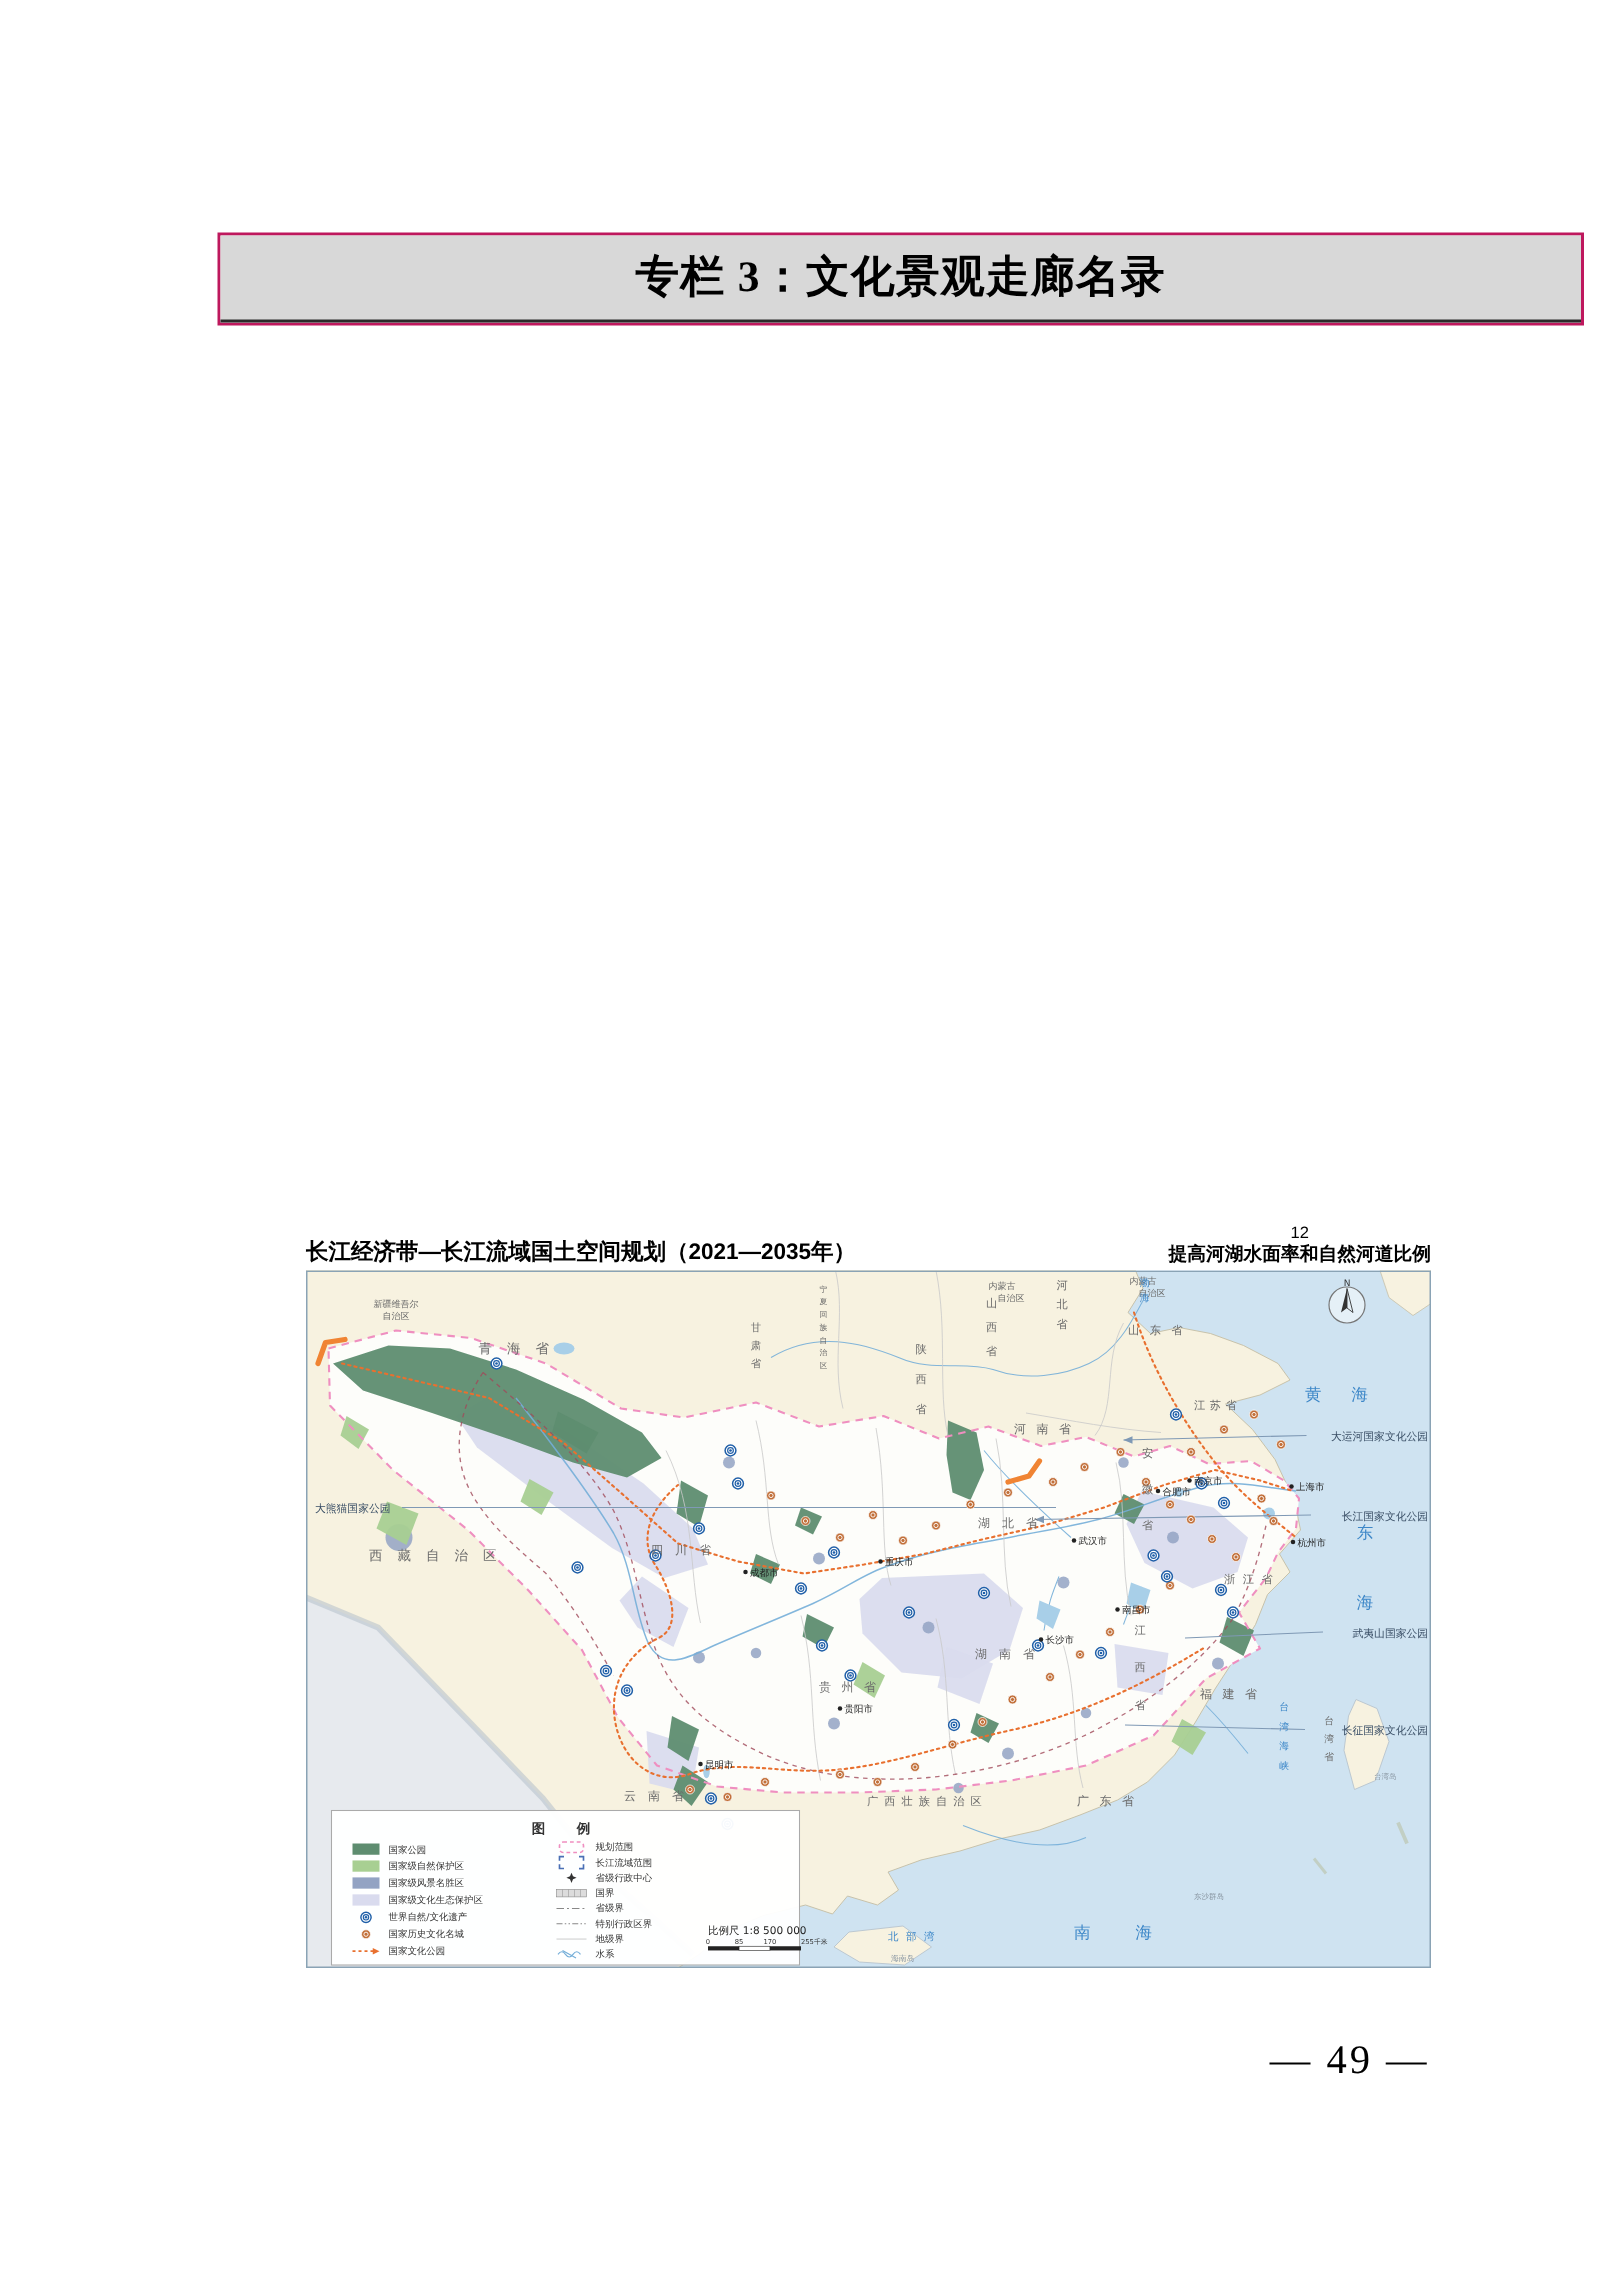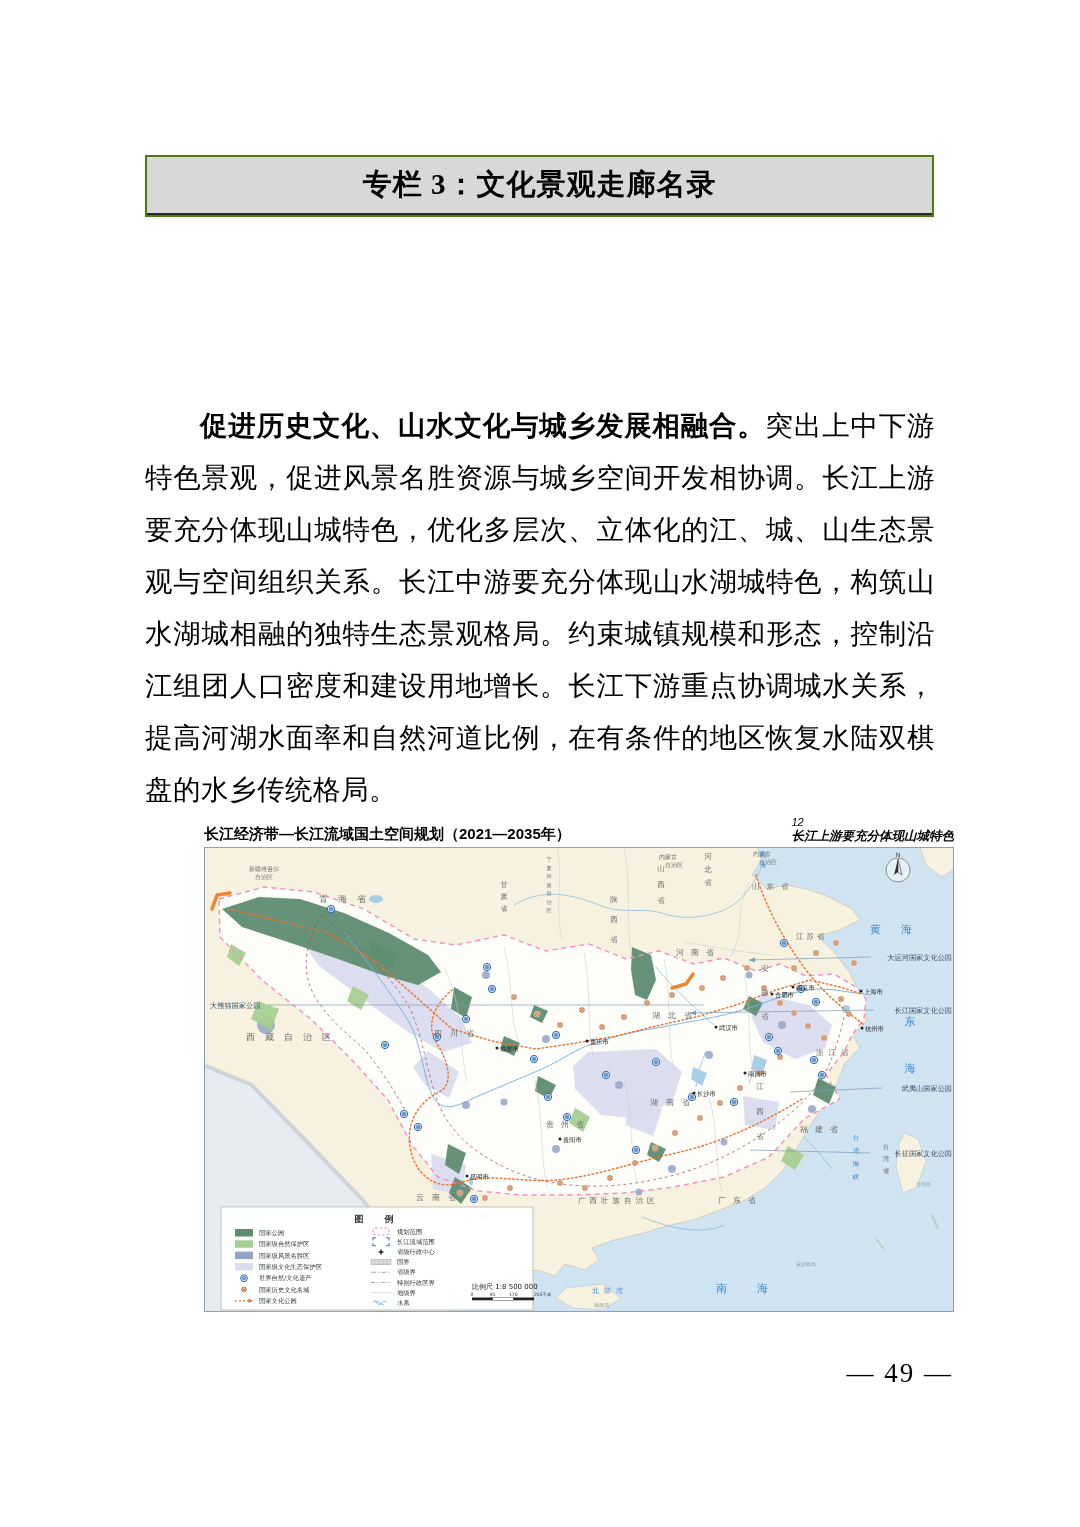--- a/index.html
+++ b/index.html
@@ -7,7 +7,7 @@
         font-family:"Liberation Serif","DejaVu Serif",serif;color:#000;overflow:hidden;}
 
   
-  .panel{position:absolute;left:145px;top:155px;width:789px;border:2px solid #4d7c0f;box-sizing:border-box;}
+  .panel{position:absolute;left:145px;top:155px;width:911px;border:2px solid #be185d;box-sizing:border-box;}
   .panel-title{background:#d8d8d8;border-bottom:2px solid #2a2a2a;text-align:center;
                font-size:29px;font-weight:bold;padding:8px 0;letter-spacing:1px;}
   .panel-body{padding:8px 10px 14px 12px;font-size:27.5px;line-height:41px;text-align:justify;}

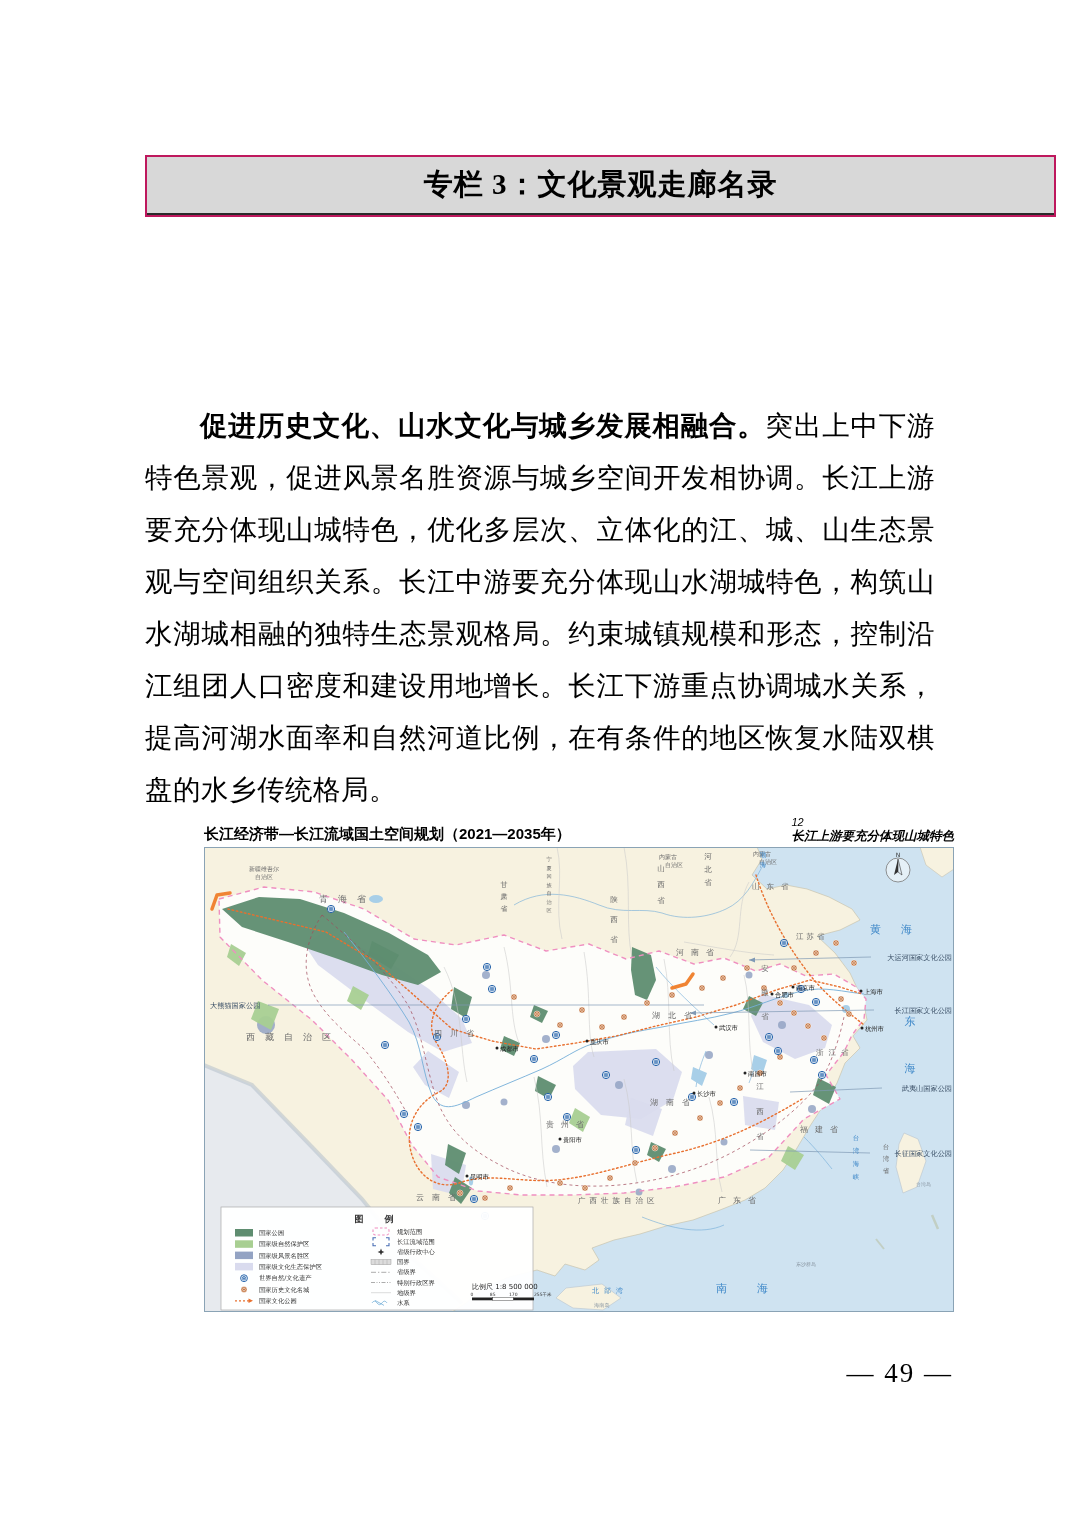--- a/index.html
+++ b/index.html
@@ -41,7 +41,6 @@
     <div class="panel-title">专栏 3：文化景观走廊名录</div>
   </div>
 
-  <p class="para"><b>促进历史文化、山水文化与城乡发展相融合。</b><span>突出上中下游特色景观，促进风景名胜资源与城乡空间开发相协调。长江上游要充分体现山城特色，优化多层次、立体化的江、城、山生态景观与空间组织关系。长江中游要充分体现山水湖城特色，构筑山水湖城相融的独特生态景观格局。约束城镇规模和形态，控制沿江组团人口密度和建设用地增长。长江下游重点协调城水关系，提高河湖水面率和自然河道比例，在有条件的地区恢复水陆双棋盘的水乡传统格局。</span></p>
 
   <div class="map-block">
     <div class="map-header">

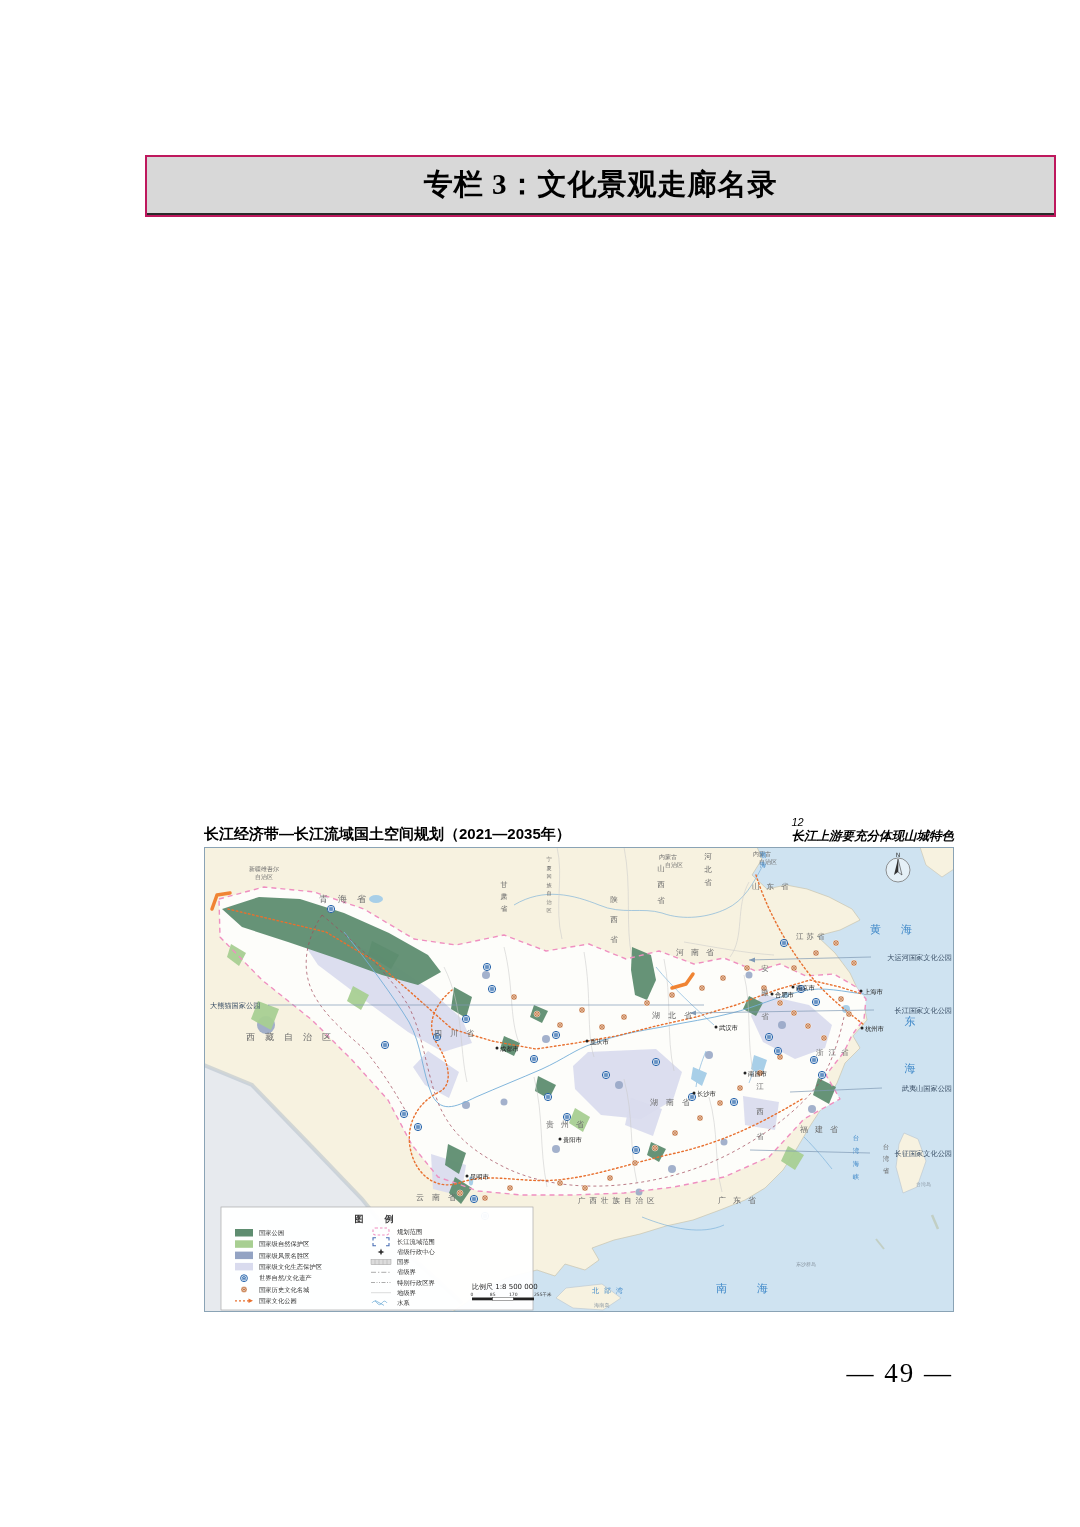--- a/index.html
+++ b/index.html
@@ -23,7 +23,7 @@
   .map-header{display:flex;justify-content:space-between;align-items:flex-end;margin-bottom:3px;
               font-family:"Liberation Sans","DejaVu Sans",sans-serif;}
   .map-title-left{font-size:15px;font-weight:bold;}
-  .map-title-right{text-align:left;font-size:12.5px;font-weight:bold;line-height:1.2;font-style:italic;}
+  .map-title-right{text-align:center;font-size:12.5px;font-weight:bold;line-height:1.2;}
   .fig-no{font-size:11px;font-weight:normal;}
   #map-svg{display:block;background:#cfe3f1;}
   #map-svg text{font-family:"DejaVu Sans","Liberation Sans",sans-serif;}

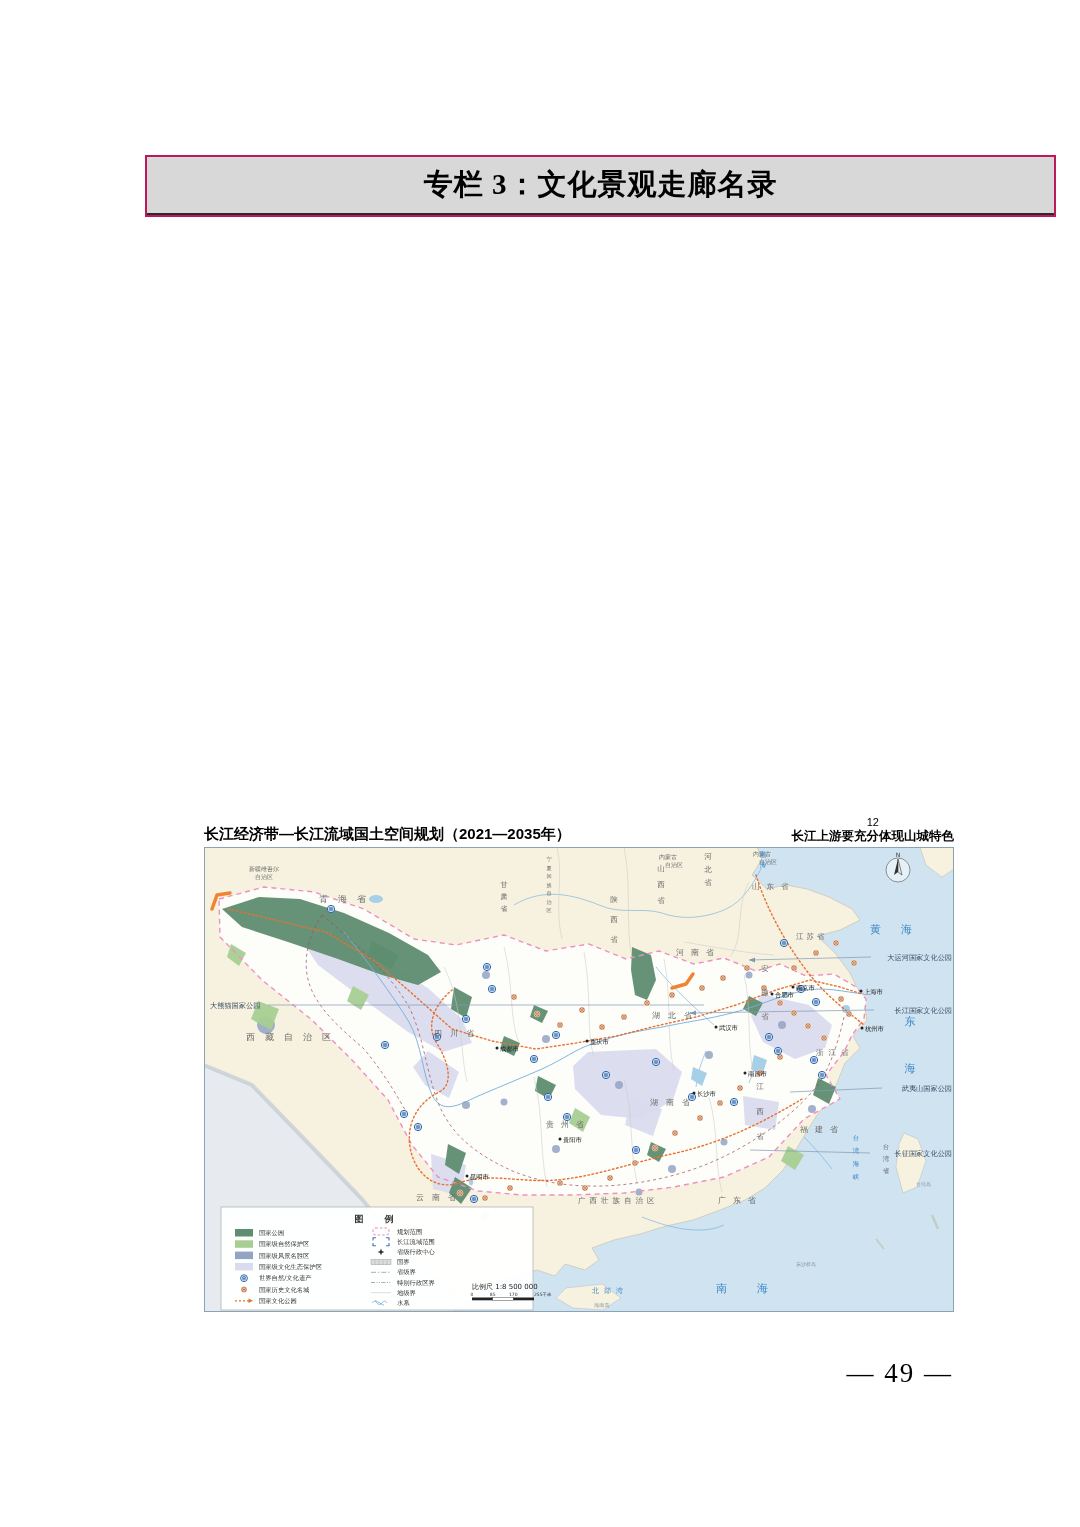--- a/index.html
+++ b/index.html
@@ -47,7 +47,7 @@
       <div class="map-title-left">长江经济带—长江流域国土空间规划（2021—2035年）</div>
       <div class="map-title-right">
         <div class="fig-no">12</div>
-        <div>长江上游要充分体现山城特色</div>
+        <div>提高河湖水面率和自然河道比例</div>
       </div>
     </div>
     <svg id="map-svg" width="750" height="465" viewBox="0 0 750 465">

